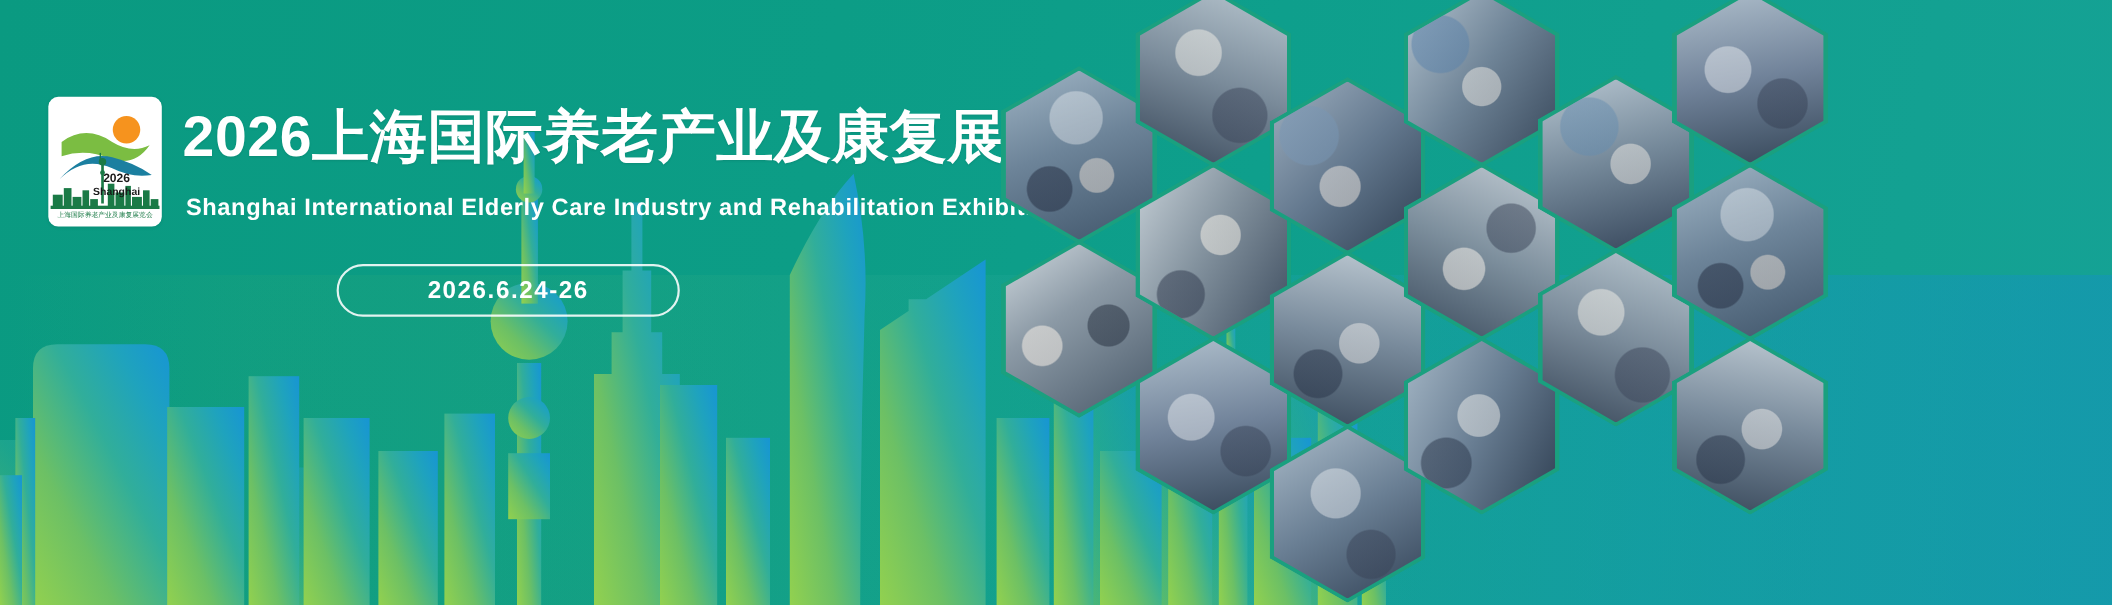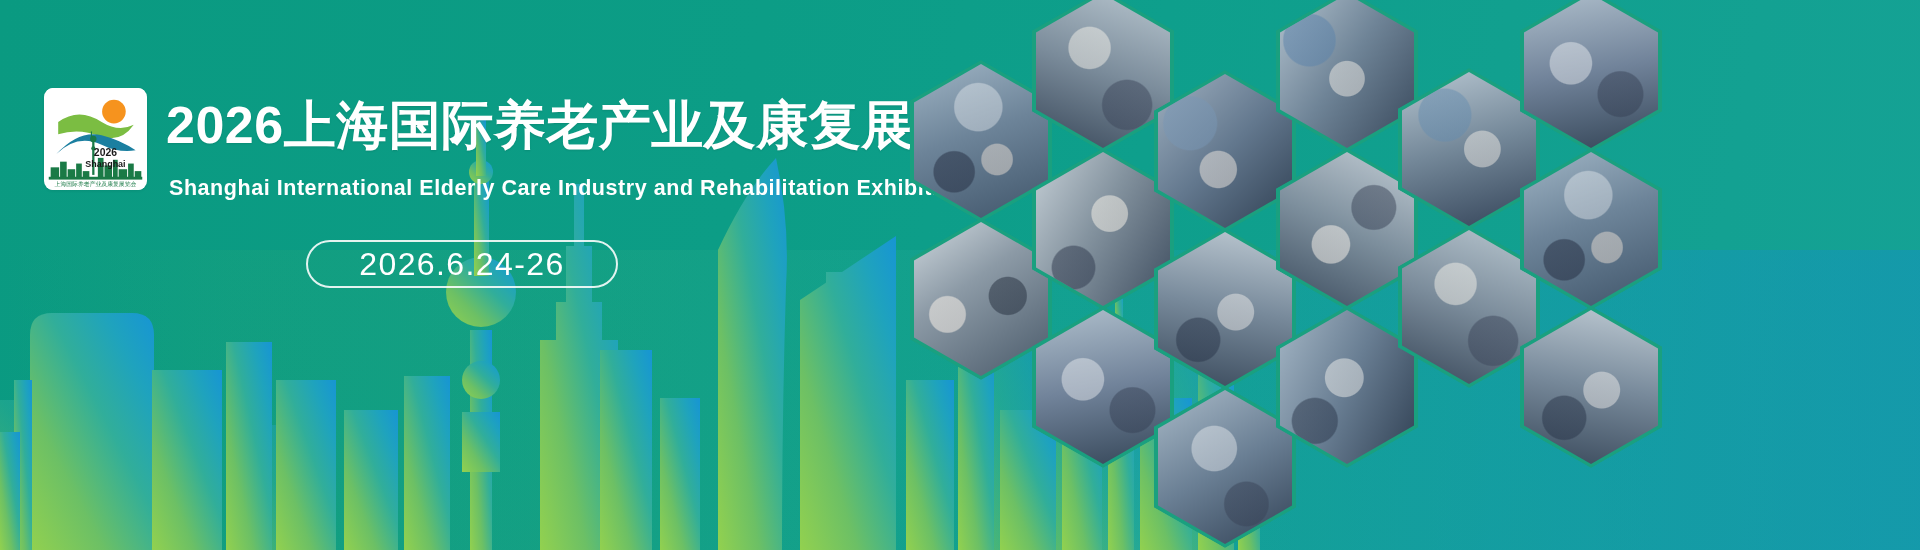--- a/index.html
+++ b/index.html
@@ -45,7 +45,7 @@
   
   .logo-card {
     position:absolute; left:44px; top:88px;
-    width:103px; height:102px;
+    width:103px; height:118px;
     background:#ffffff;
     border-radius:9px;
     box-shadow:0 1px 3px rgba(0,0,0,0.08);

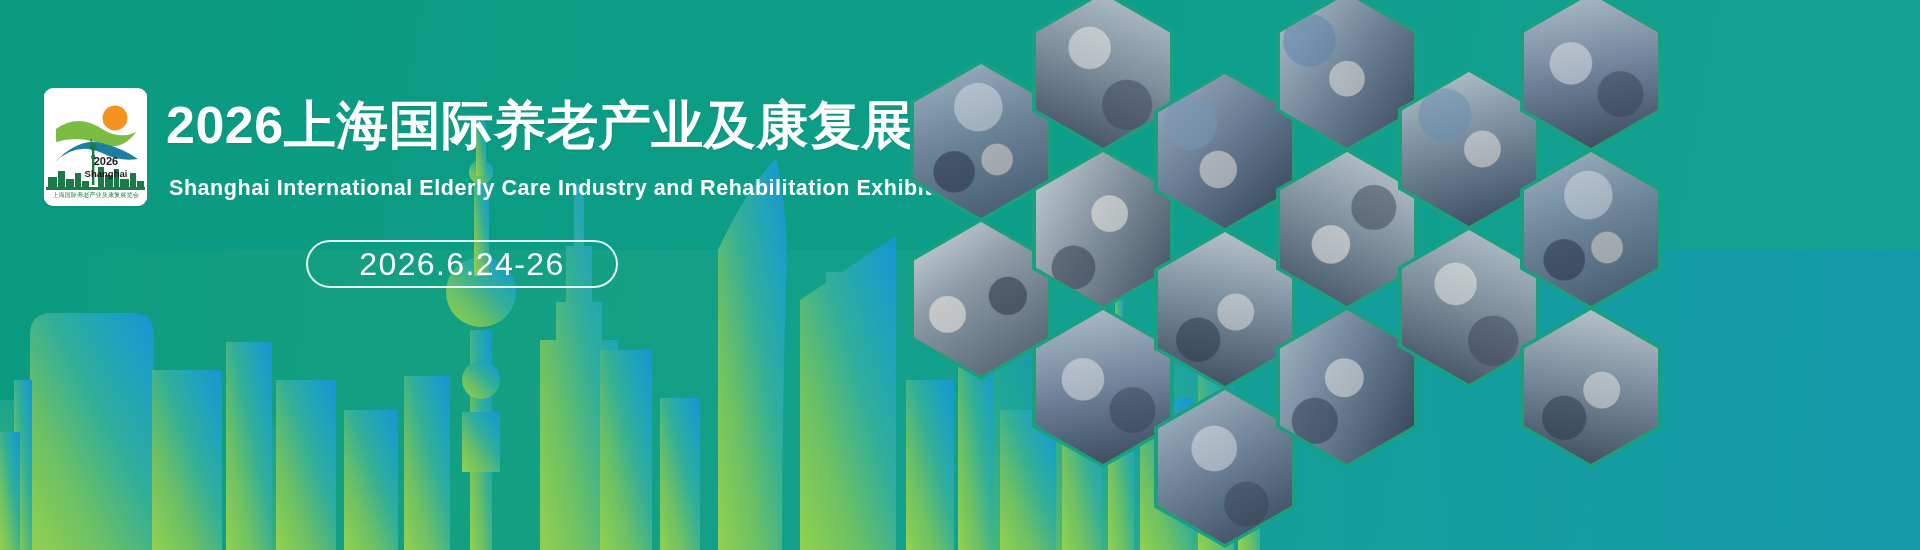--- a/index.html
+++ b/index.html
@@ -80,10 +80,10 @@
     display:flex; align-items:center; justify-content:center;
   }
   .date-pill span {
-    font-size:32px;
+    font-size:22px;
     color:#ffffff;
     letter-spacing:1.4px;
-    font-weight:400;
+    font-weight:700;
     white-space:nowrap;
   }
 

